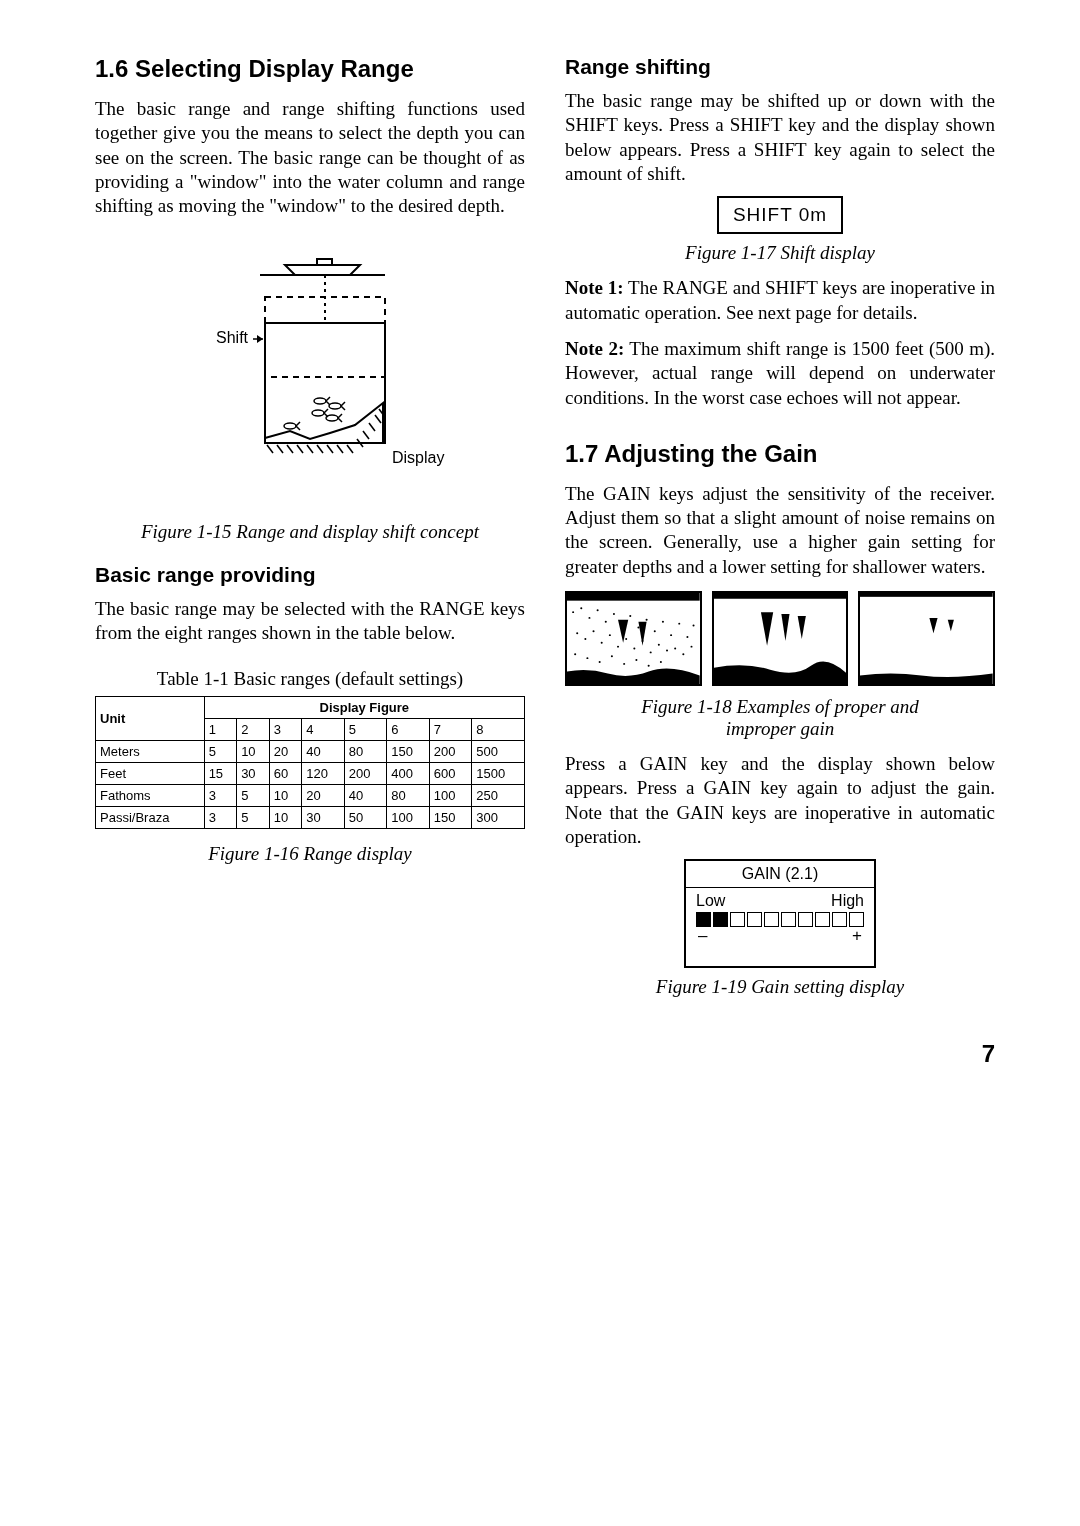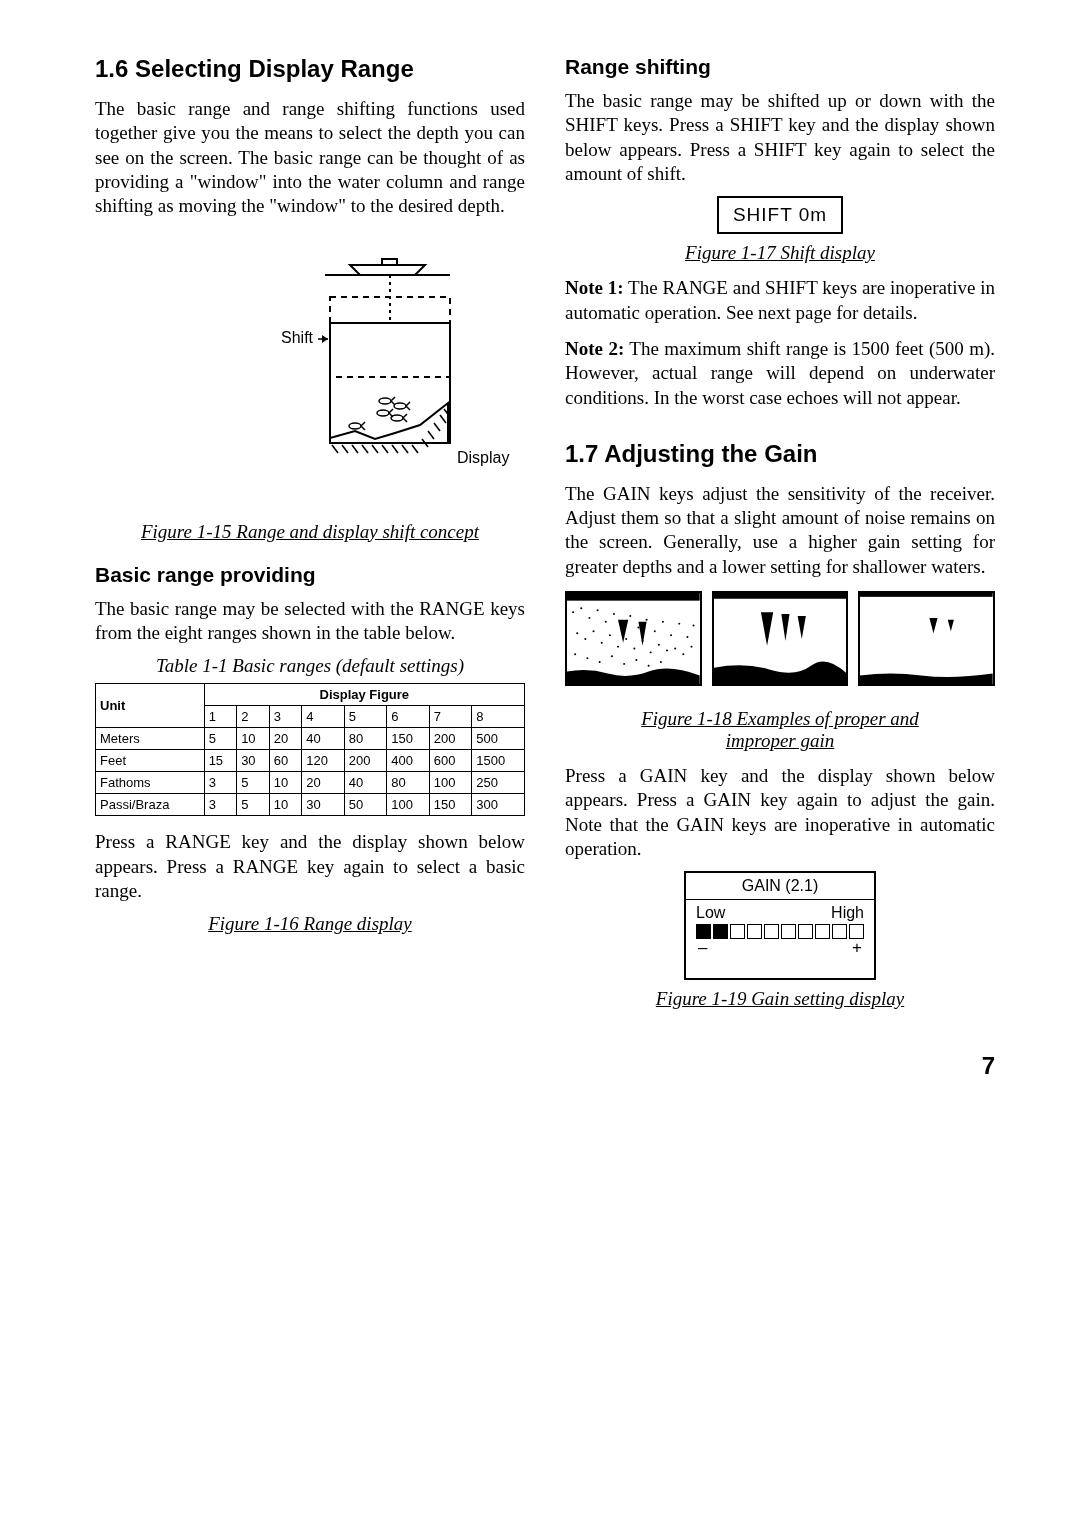--- a/index.html
+++ b/index.html
@@ -39,7 +39,6 @@
     text-align: center;
     font-size: 19px;
     margin: 8px 0 12px 0;
-    text-decoration: underline;
   }
   .note-text {
     font-size: 19px;

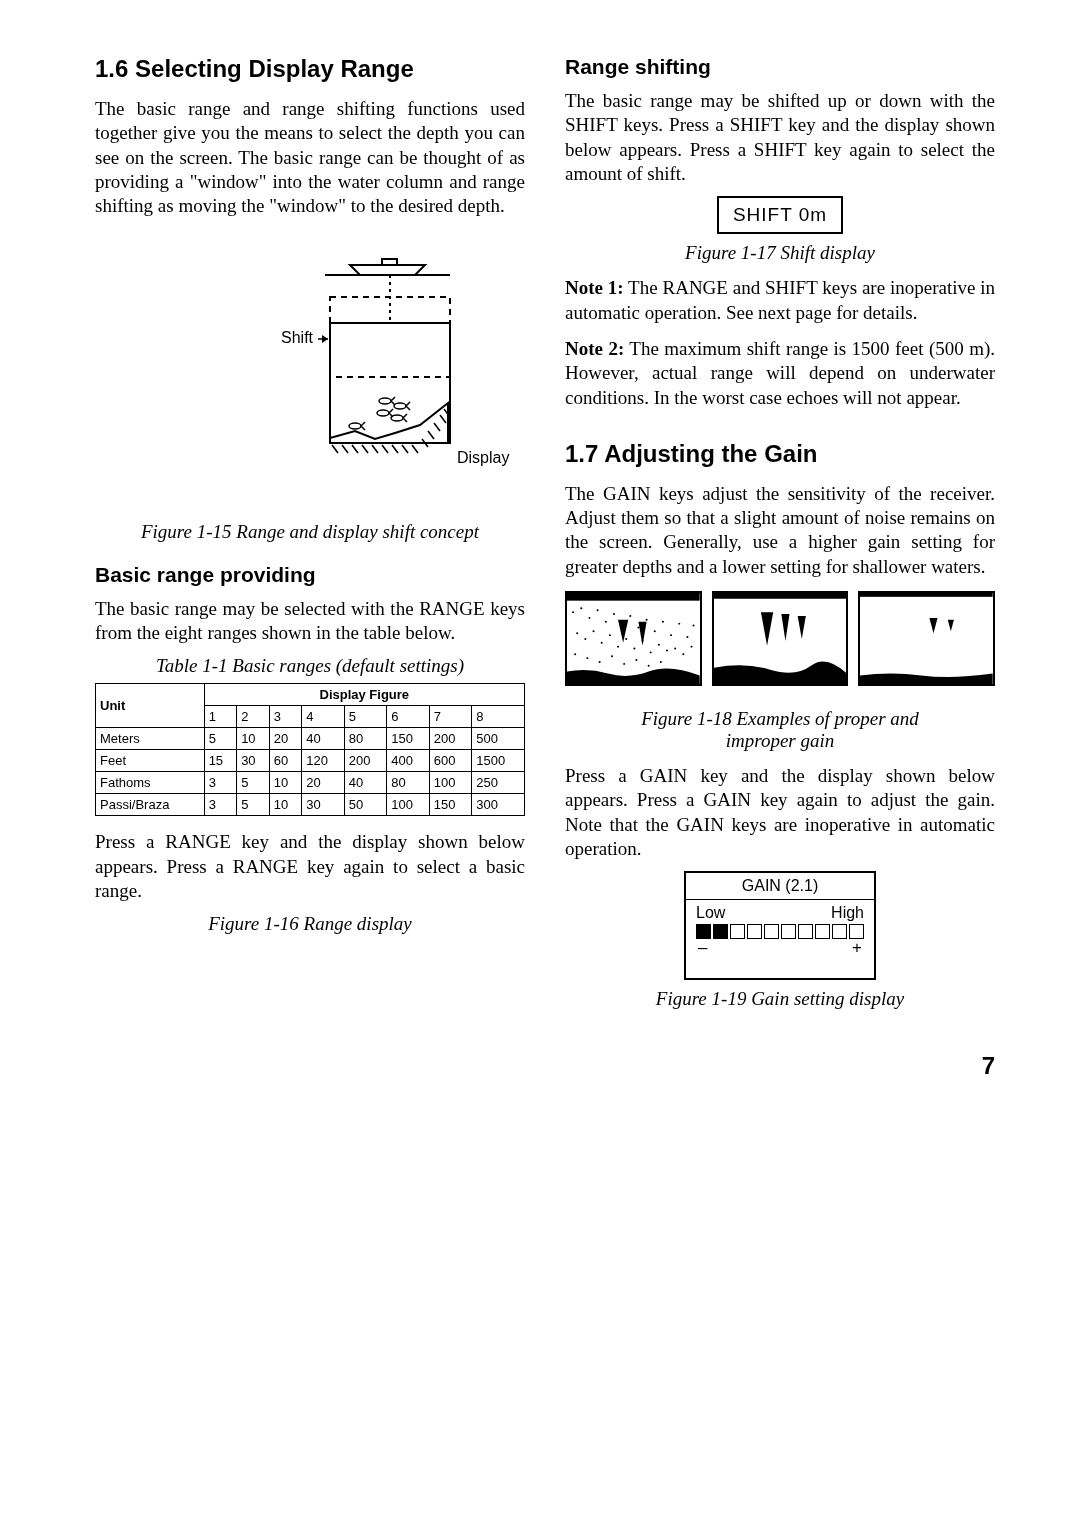--- a/index.html
+++ b/index.html
@@ -56,7 +56,7 @@
   
   .shift-diagram {
     display: flex;
-    justify-content: flex-end;
+    justify-content: center;
     margin: 34px 0 8px 0;
   }
   

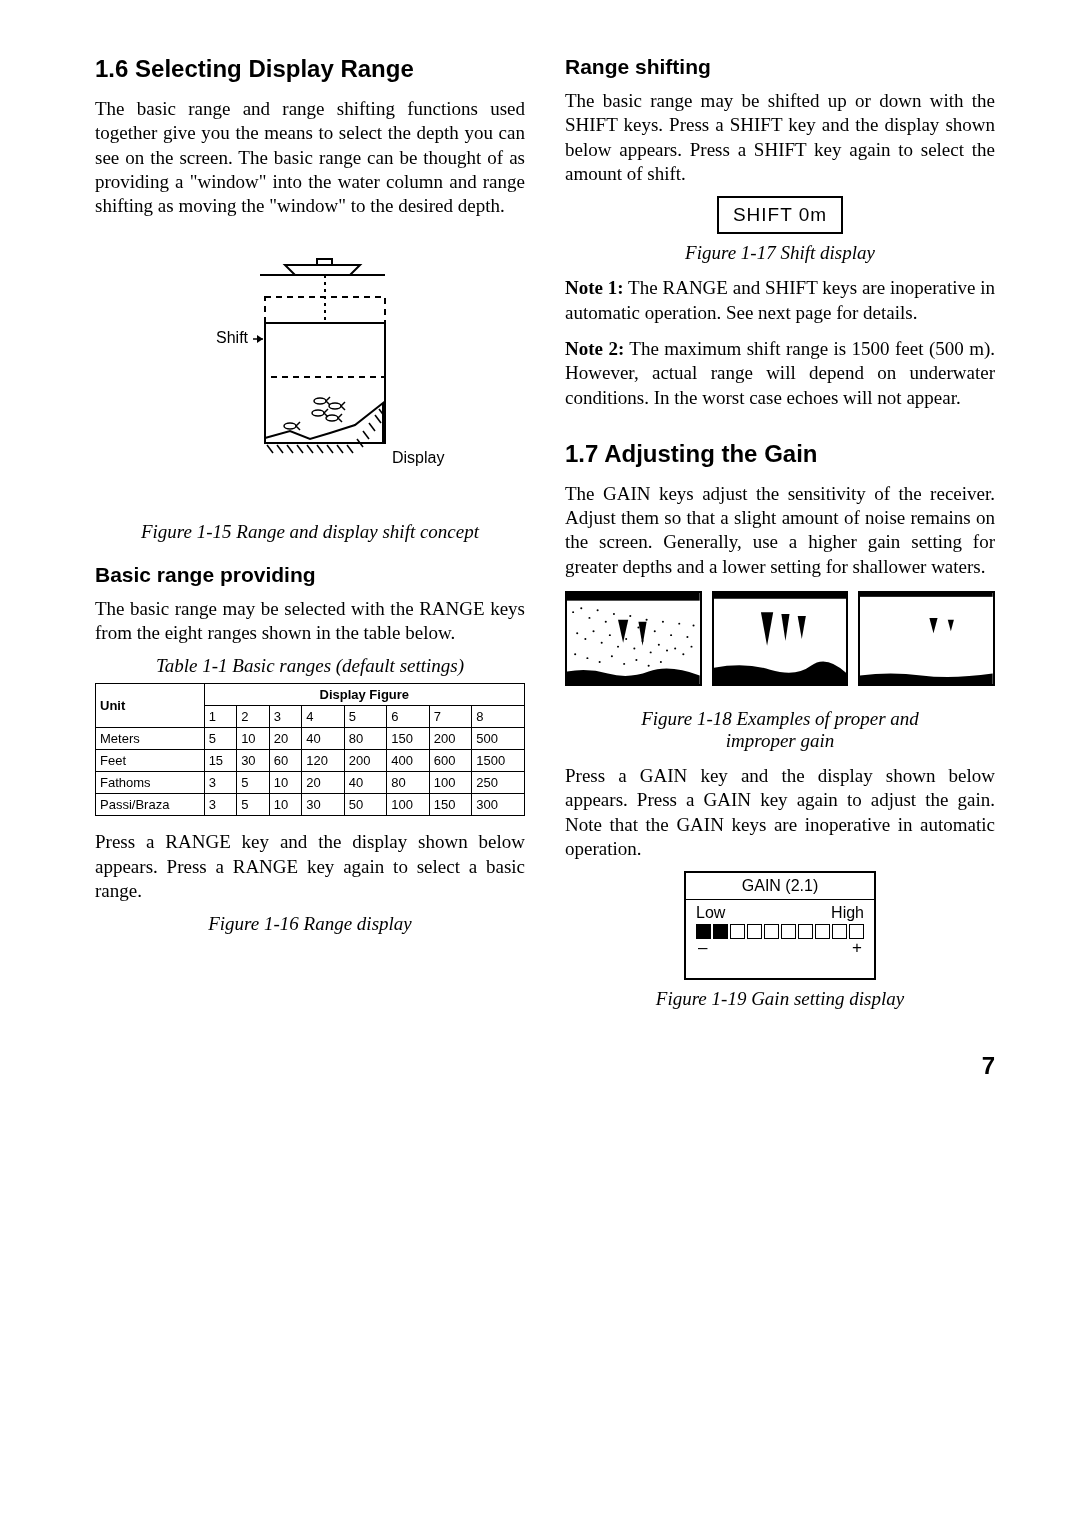--- a/index.html
+++ b/index.html
@@ -48,10 +48,9 @@
   }
   .note-text b { font-weight: bold; }
   .table-caption {
-    font-style: italic;
     text-align: center;
     font-size: 19px;
-    margin: 10px 0 6px 0;
+    margin: 23px 0 6px 0;
   }
   
   .shift-diagram {

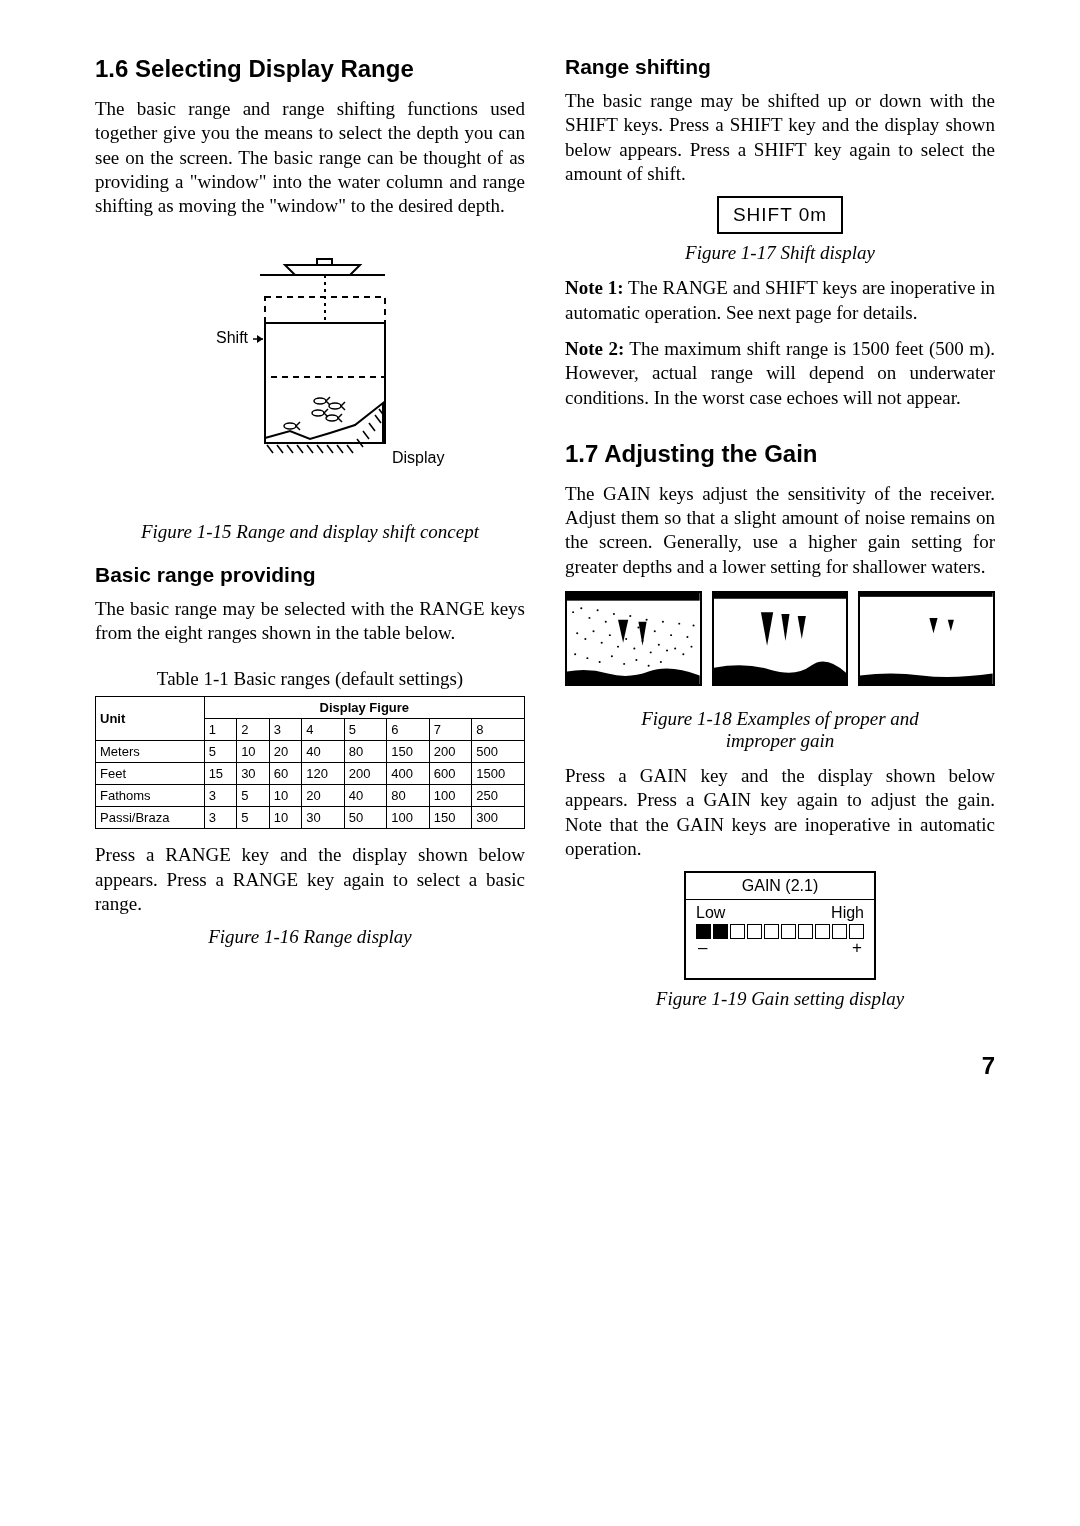--- a/index.html
+++ b/index.html
@@ -367,7 +367,7 @@
         </svg>
       </div>
     </div>
-    <p class="figure-caption" style="margin-top:22px">
+    <p class="figure-caption" style="margin-top:10px">
       <span>Figure 1-18 Examples of proper and</span><br>
       <span>improper gain</span>
     </p>

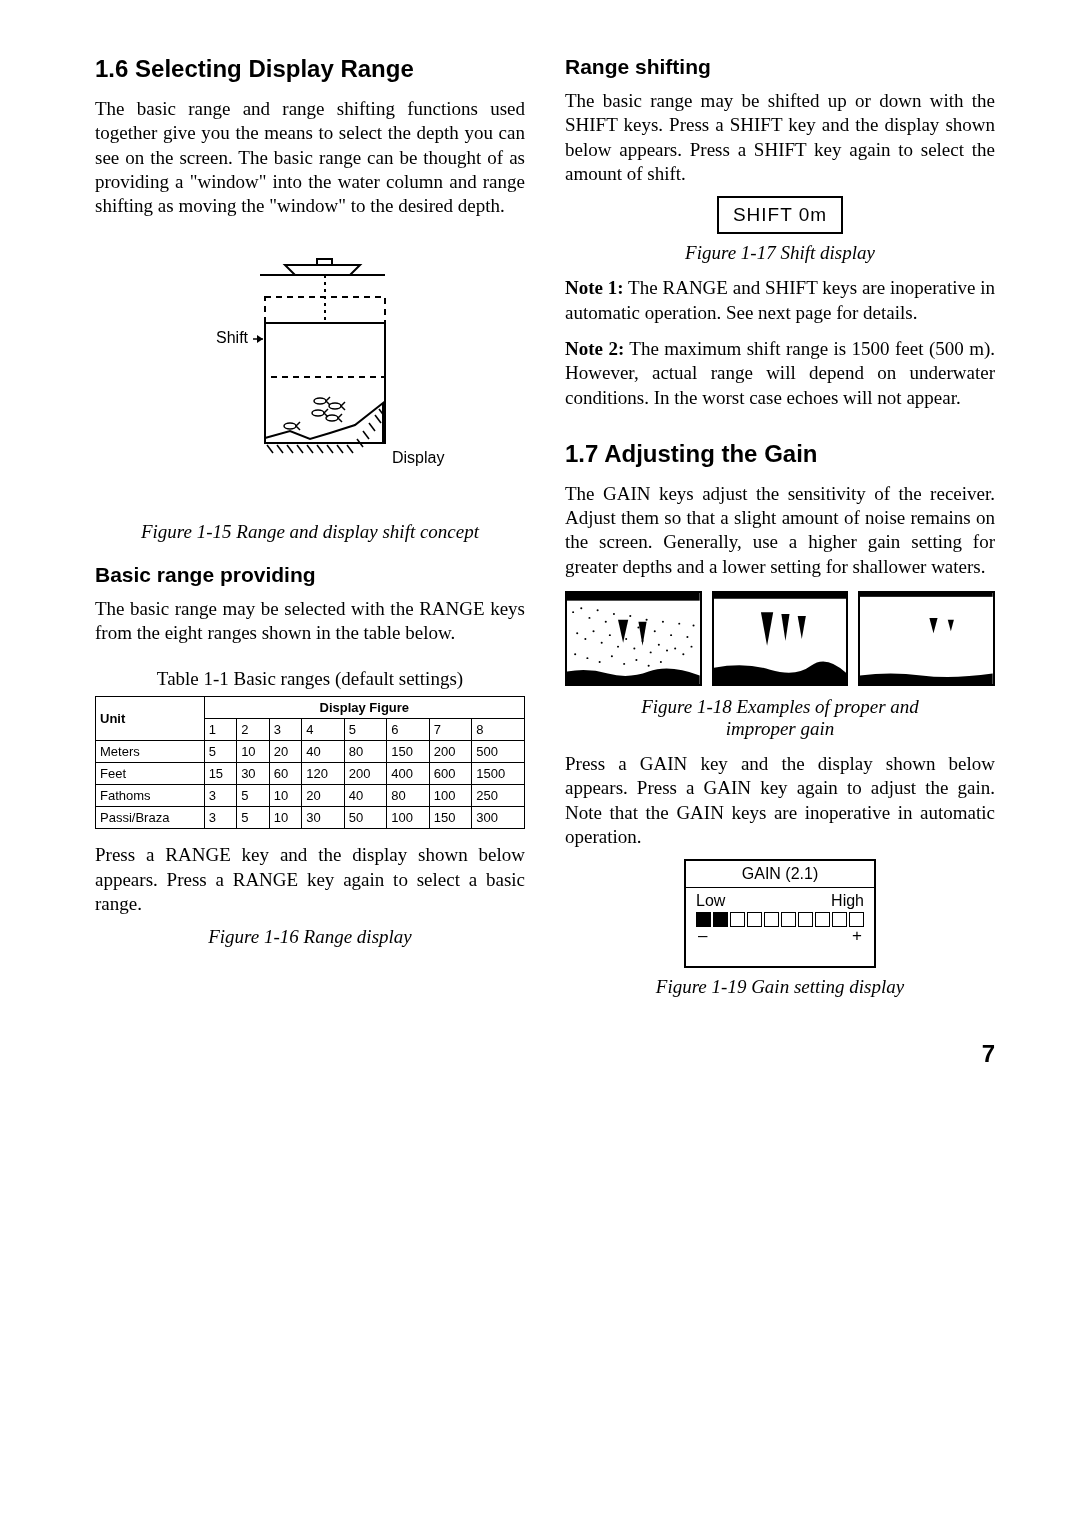--- a/index.html
+++ b/index.html
@@ -277,7 +277,6 @@
     </tbody>
       </table>
 
-    <p class="body-text">Press a RANGE key and the display shown below appears. Press a RANGE key again to select a basic range.</p>
     <p class="figure-caption">Figure 1-16 Range display</p>
   </div>
 

